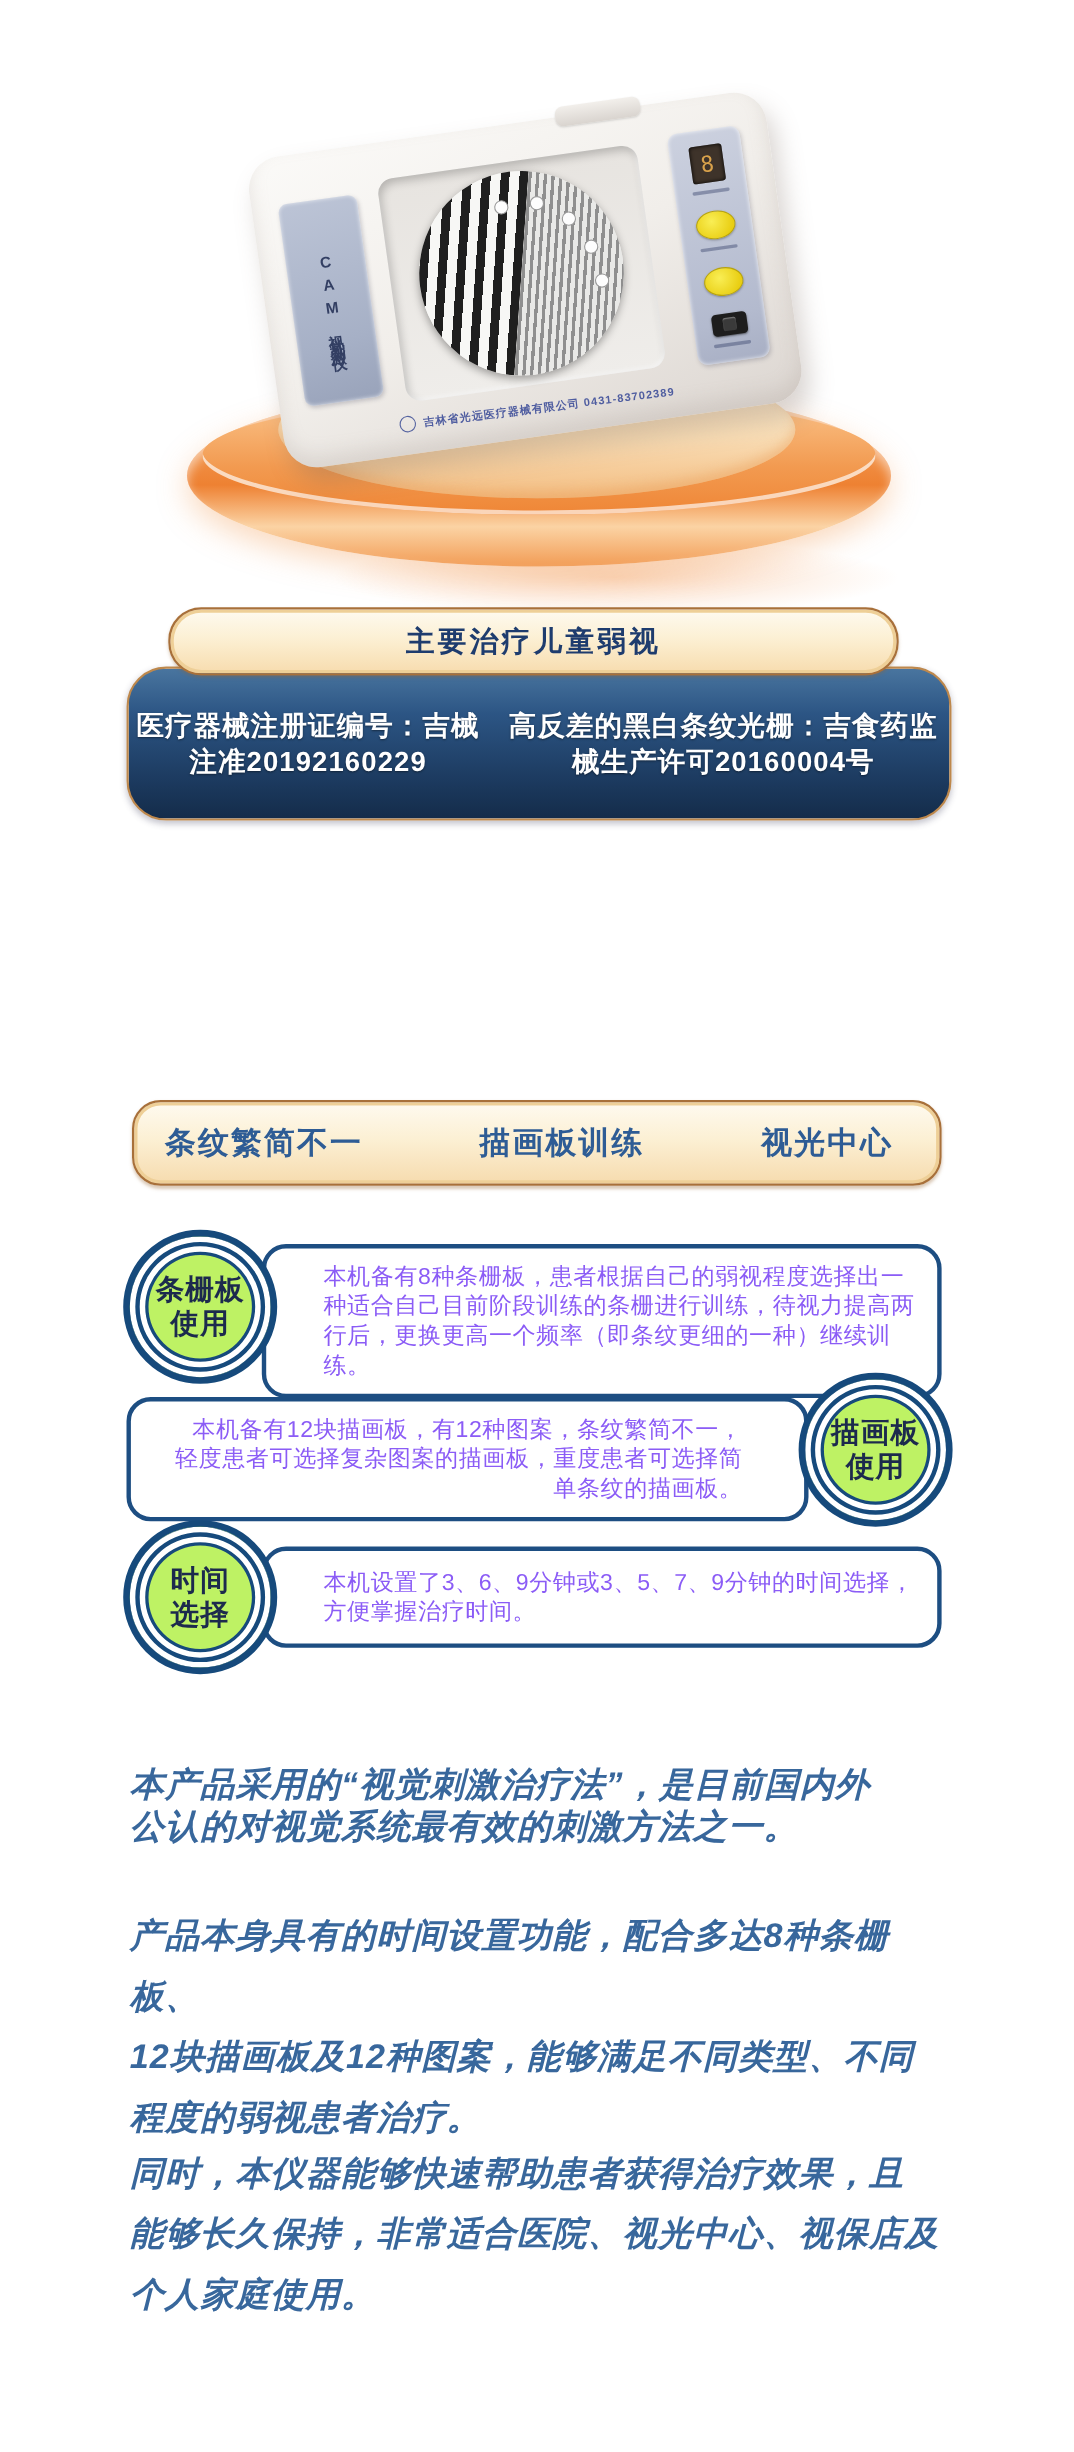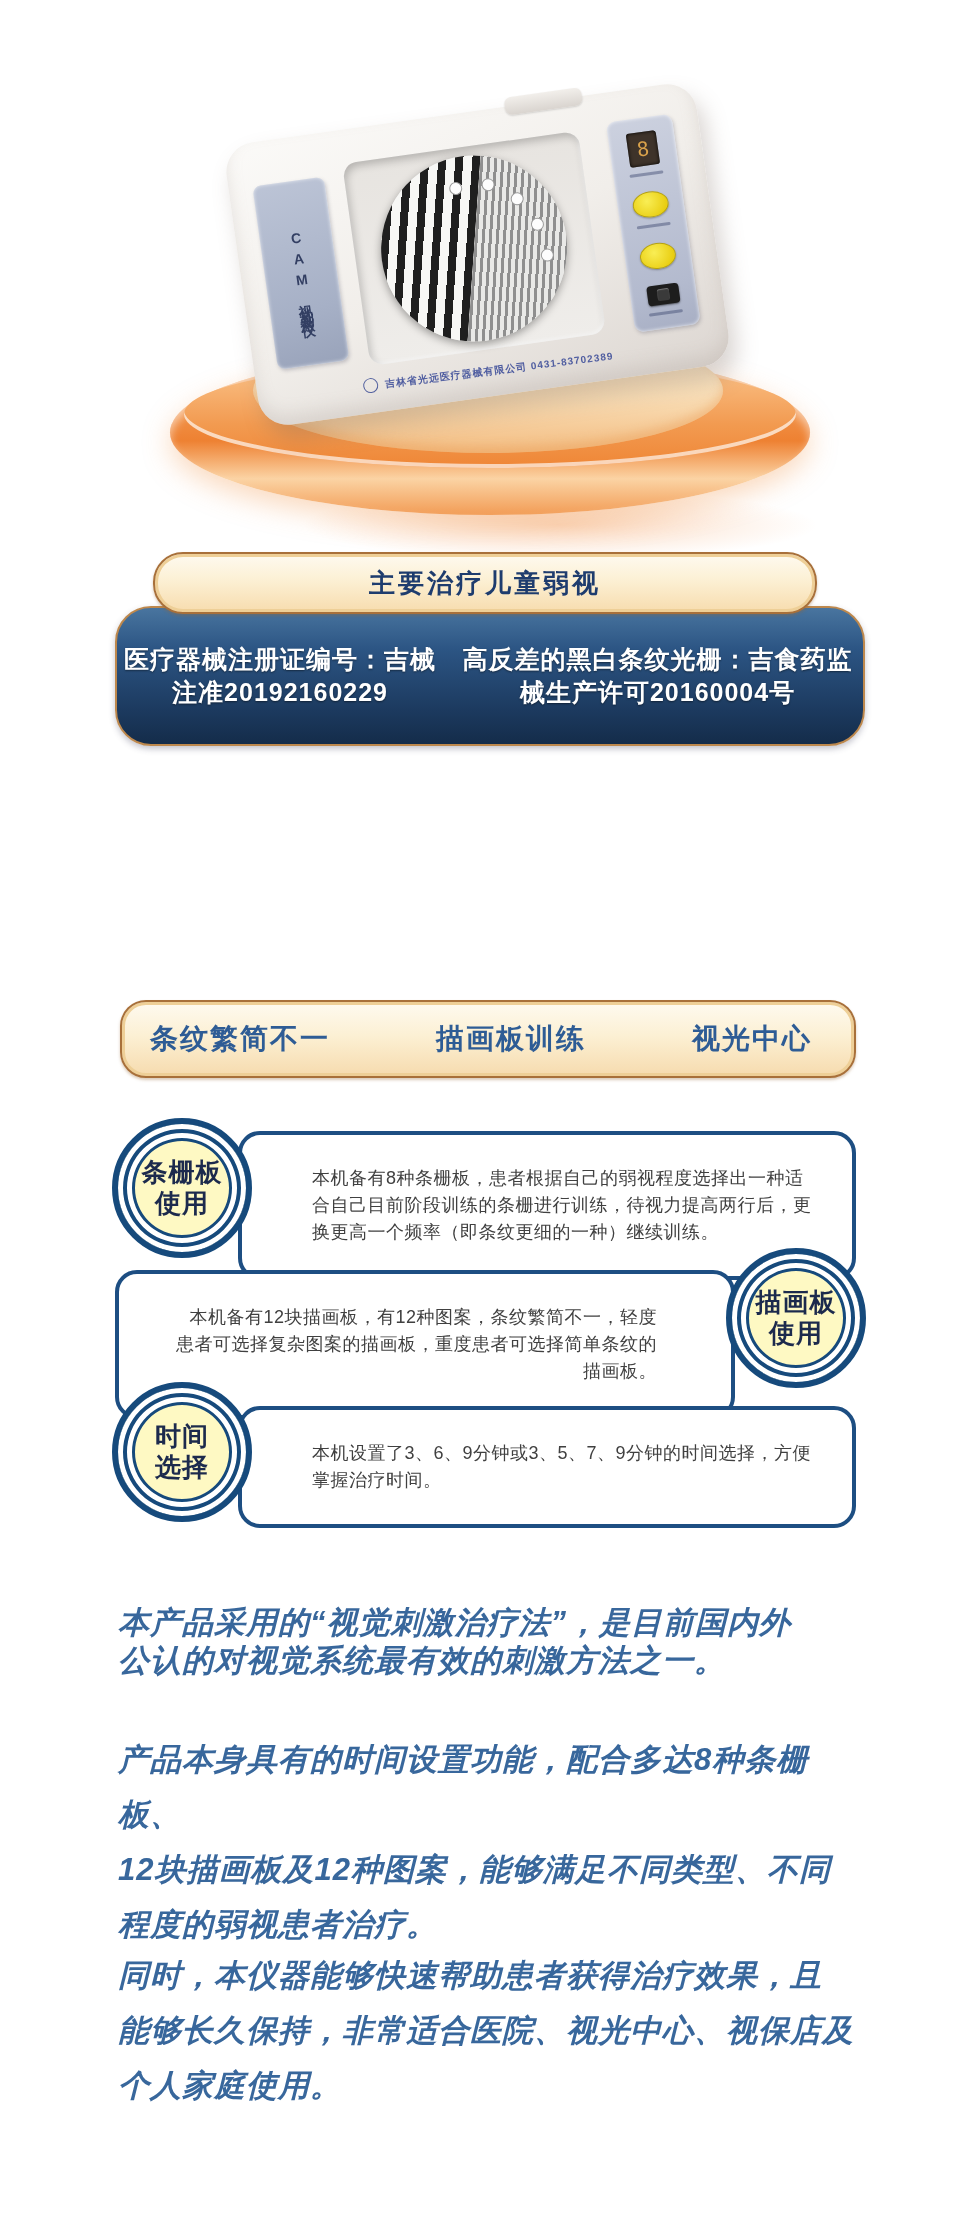--- a/index.html
+++ b/index.html
@@ -99,7 +99,7 @@
 
   
   .info-row{position:absolute;left:0;width:976px;}
-  .info-row .badge{position:absolute;width:140px;height:140px;border-radius:50%;background:#fef9c3;
+  .info-row .badge{position:absolute;width:140px;height:140px;border-radius:50%;background:#bef264;
         border:6px solid #164a7c;box-sizing:border-box;
         box-shadow:inset 0 0 0 5px #ffffff,inset 0 0 0 9px #164a7c,inset 0 0 0 14px #ffffff,inset 0 0 0 17px #164a7c;
         display:flex;flex-direction:column;align-items:center;justify-content:center;z-index:2;}

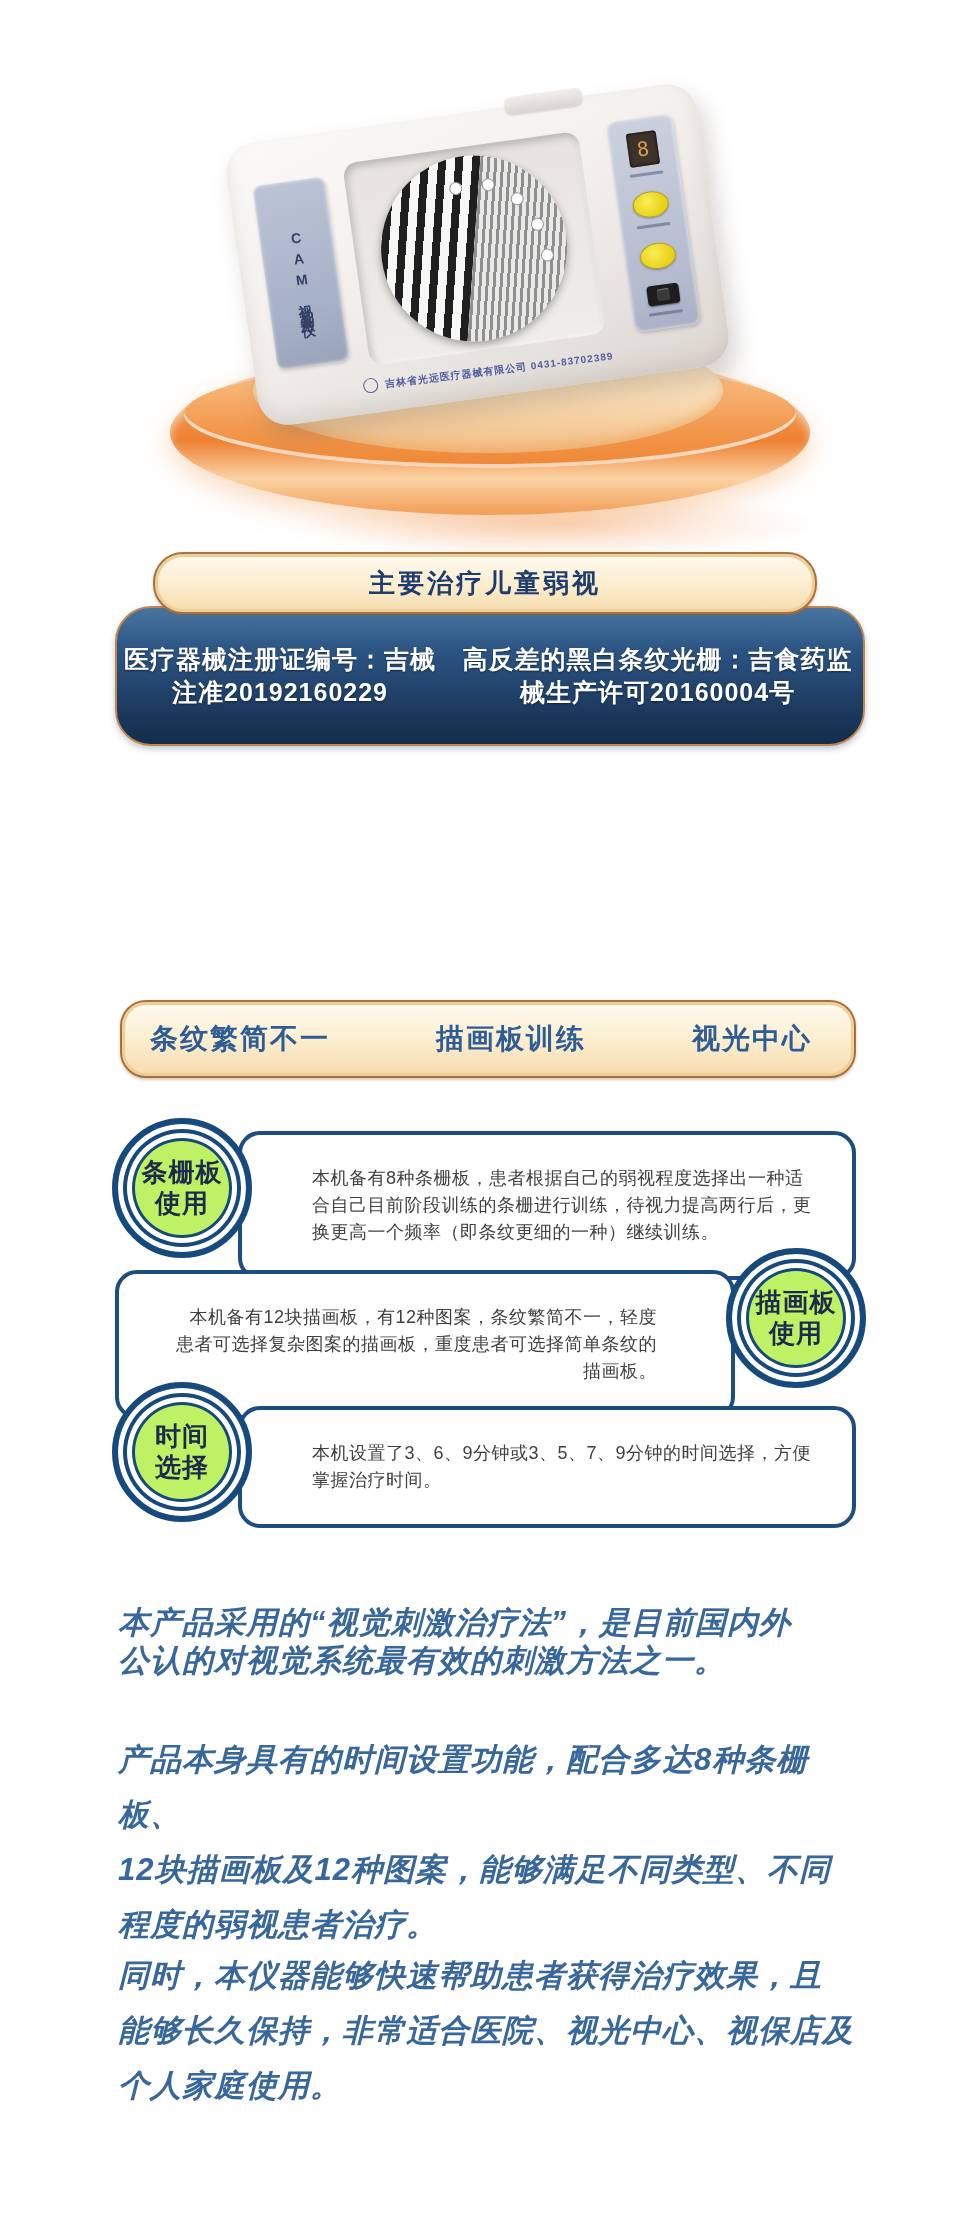--- a/index.html
+++ b/index.html
@@ -106,7 +106,7 @@
   .info-row .badge span{font-size:26px;font-weight:700;color:#1c2a4d;line-height:31px;letter-spacing:1px;}
   .info-row .ibox{position:absolute;background:#ffffff;border:4px solid #1d4e82;border-radius:22px;
         box-sizing:border-box;display:flex;align-items:center;z-index:1;}
-  .info-row .ibox p{margin:18px;font-size:18px;color:#404040;line-height:27px;letter-spacing:.5px;}
+  .info-row .ibox p{margin:0;font-size:21px;color:#8b5cf6;line-height:27px;letter-spacing:.5px;}
 
   .row1{top:1118px;}
   .row1 .badge{left:112px;}

